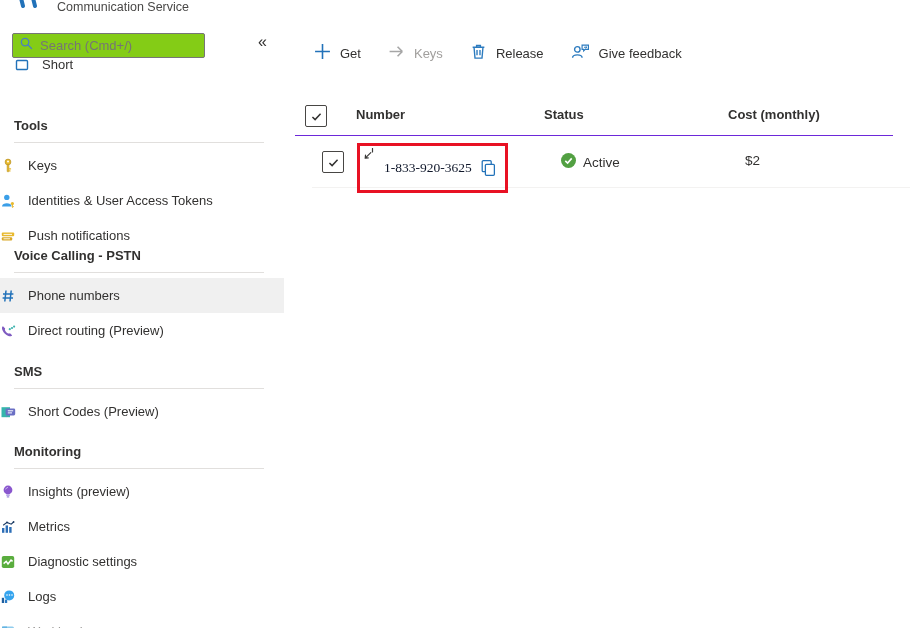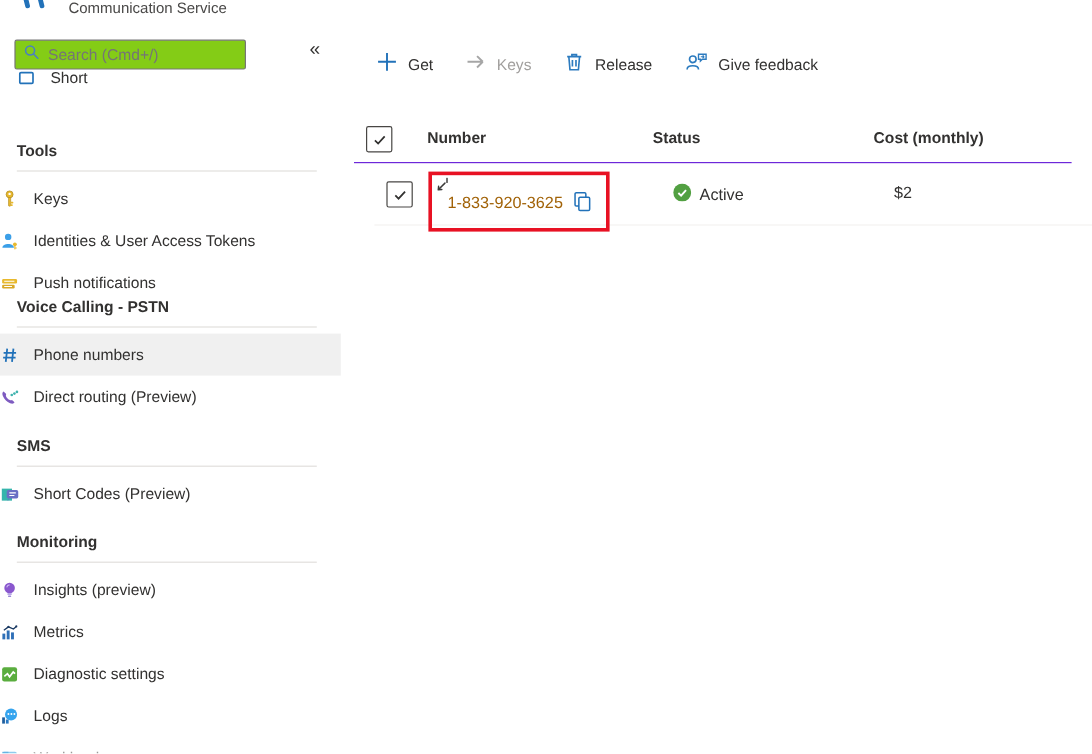--- a/index.html
+++ b/index.html
@@ -41,7 +41,7 @@
   .trow .cbx { left:10px; top:15px; }
 
   .red-box { position:absolute; left:45px; top:7px; width:151px; height:50px; border:3px solid #e81123; display:flex; align-items:center; }
-  .num-link { margin-left:13px; font-size:13.5px; color:#a16207; text-decoration:none; white-space:nowrap; cursor:pointer; }
+  .num-link { margin-left:24px; font-size:13.5px; color:#0f172a; text-decoration:none; white-space:nowrap; cursor:pointer;font-family:Liberation Serif, serif; }
   .copy-btn { margin-left:7px; display:flex; cursor:pointer; }
   .click-mark { position:absolute; left:2px; top:2px; }
 

